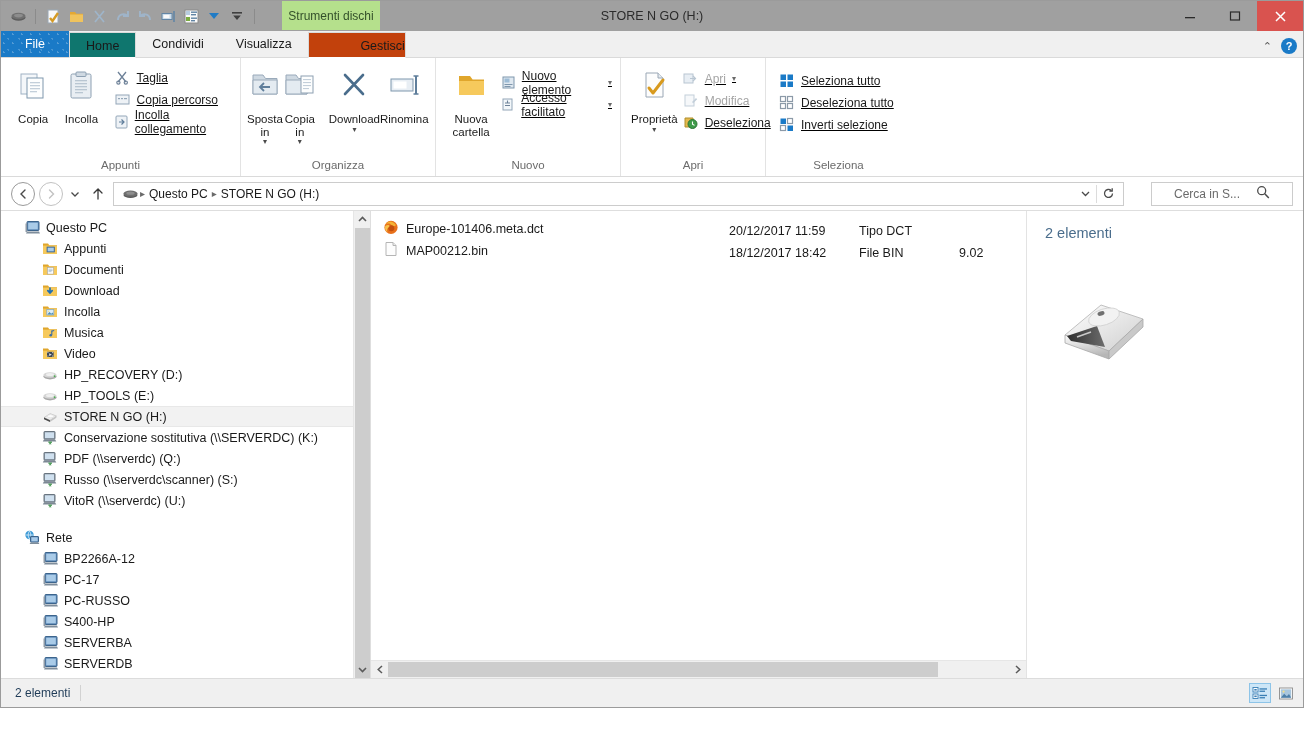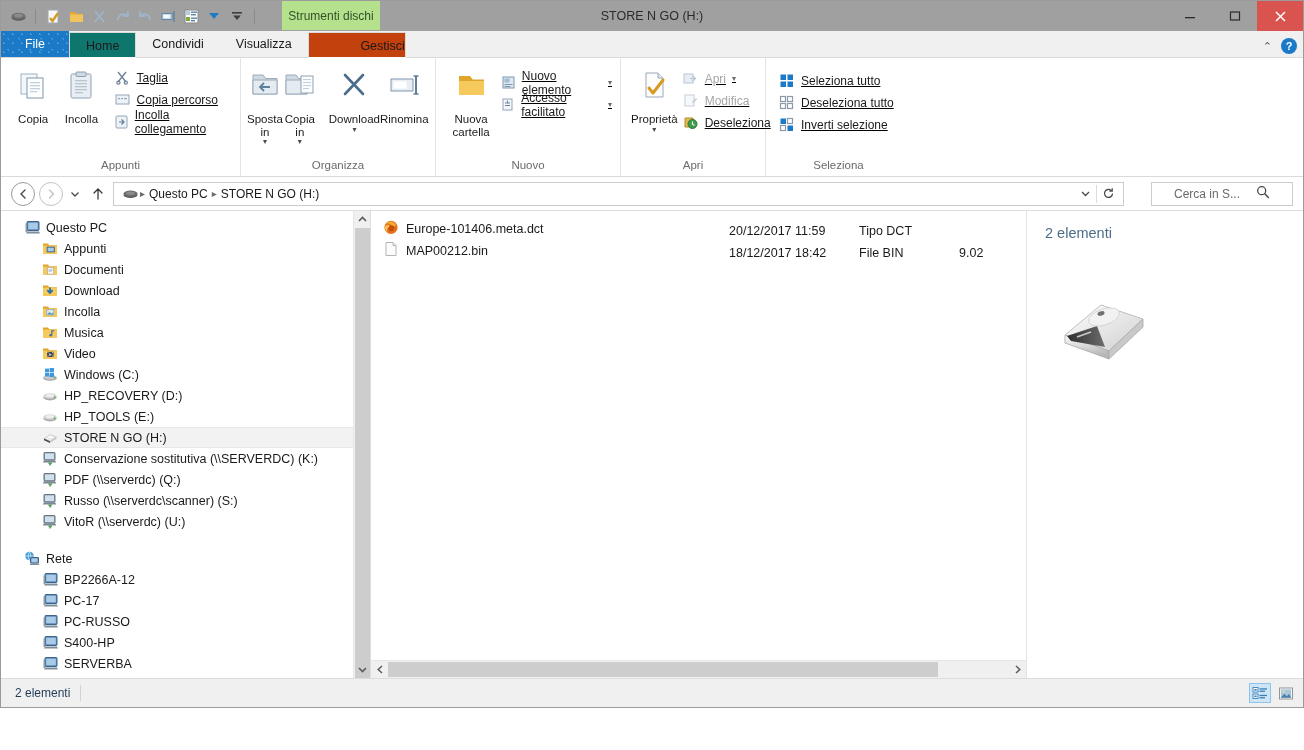--- a/index.html
+++ b/index.html
@@ -923,23 +923,6 @@
               </svg>
             </span>
             <span>Video</span>
-          </div>
-          <div class="navitem lvl1">
-            <span class="ico">
-              <svg width="16" height="15" viewBox="0 0 16 15">
-                <ellipse cx="8" cy="11.2" rx="6.6" ry="2.5" fill="#9e9e9e"></ellipse>
-                <ellipse cx="8" cy="10.2" rx="6.6" ry="2.5" fill="#c8c8c8"></ellipse>
-                <rect x="2.5" y="1" width="9" height="8" fill="none"></rect>
-                <g fill="#3d9ae0">
-                  <rect x="3" y="1.6" width="4" height="3.6"></rect>
-                  <rect x="7.6" y="1" width="4.4" height="4.2"></rect>
-                  <rect x="3" y="5.8" width="4" height="3.6"></rect>
-                  <rect x="7.6" y="5.8" width="4.4" height="4.2"></rect>
-                </g>
-                <circle cx="12.8" cy="10.6" r="0.9" fill="#4caf50"></circle>
-              </svg>
-            </span>
-            <span>Windows  (C:)</span>
           </div>
           <div class="navitem lvl1">
             <span class="ico">

